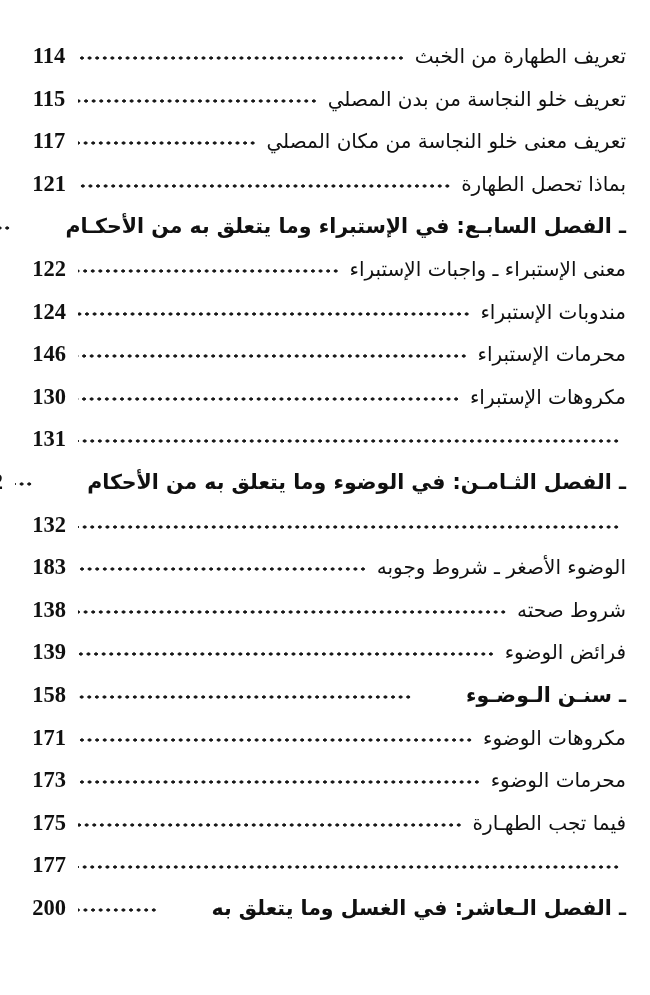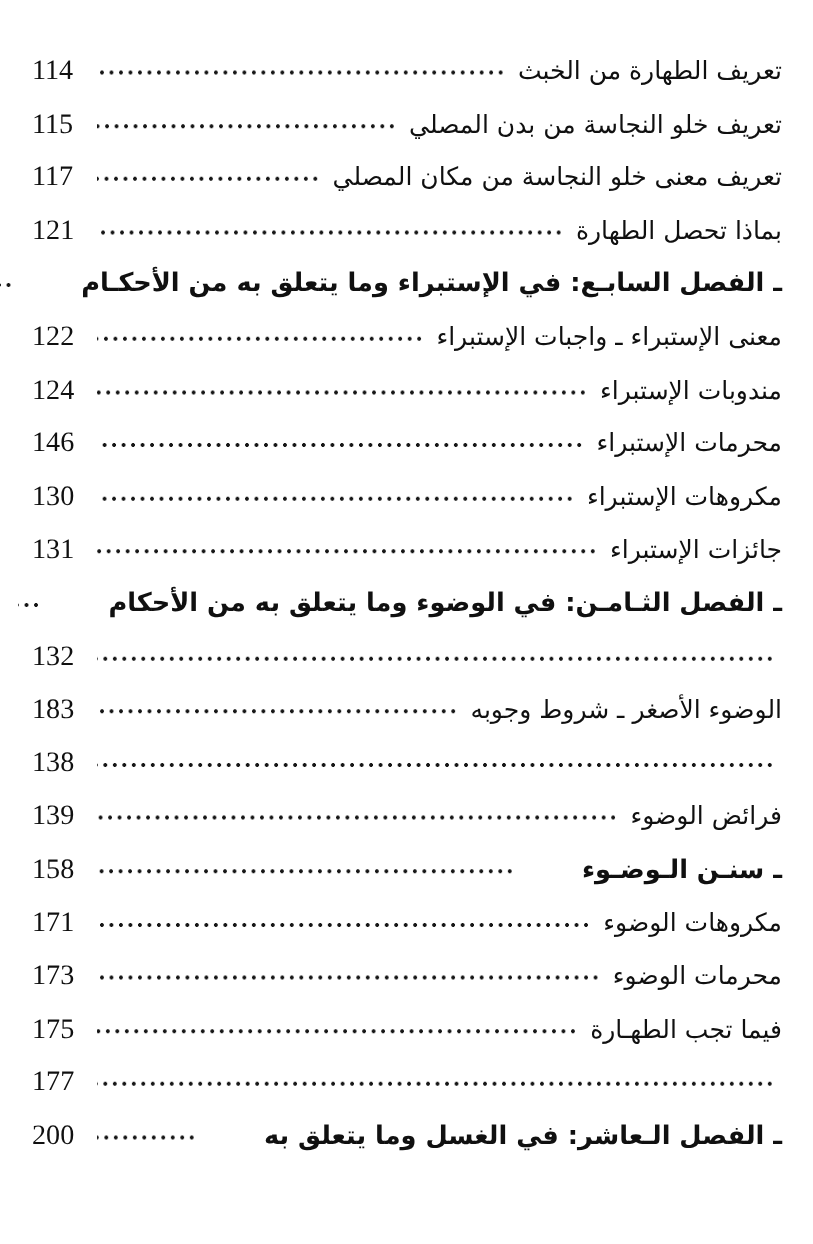--- a/index.html
+++ b/index.html
@@ -56,11 +56,11 @@
   }
   .toc-page {
     font-family: "Liberation Serif", serif;
-    font-weight: normal;
+    font-weight: bold;
     font-size: 22.5px;
     min-width: 46px;
     direction: ltr;
-    text-align: left;
+    text-align: center;
     white-space: nowrap;
   }
 </style>

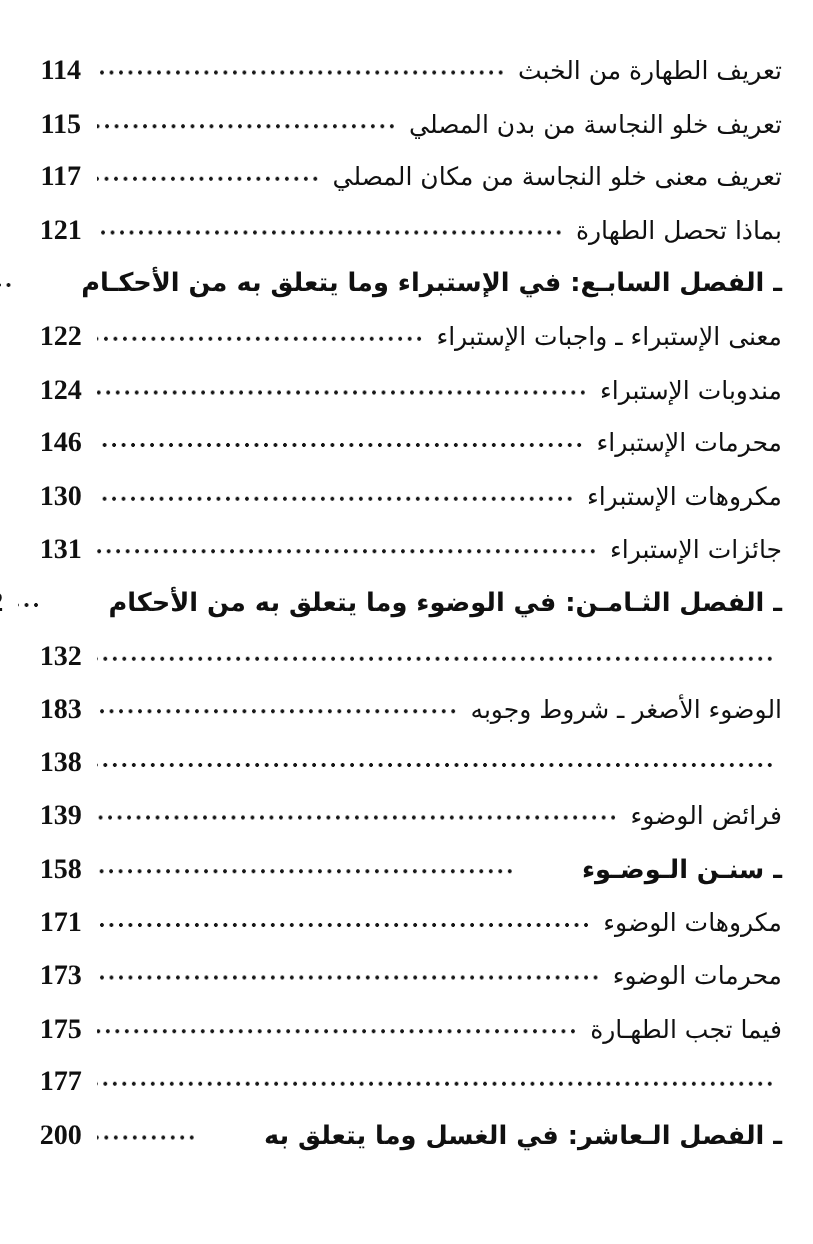--- a/index.html
+++ b/index.html
@@ -125,7 +125,6 @@
     </div>
 
     <div class="toc-row">
-      <span class="toc-title">جائزات الإستبراء</span>
       <span class="leader"></span>
       <span class="toc-page">131</span>
     </div>

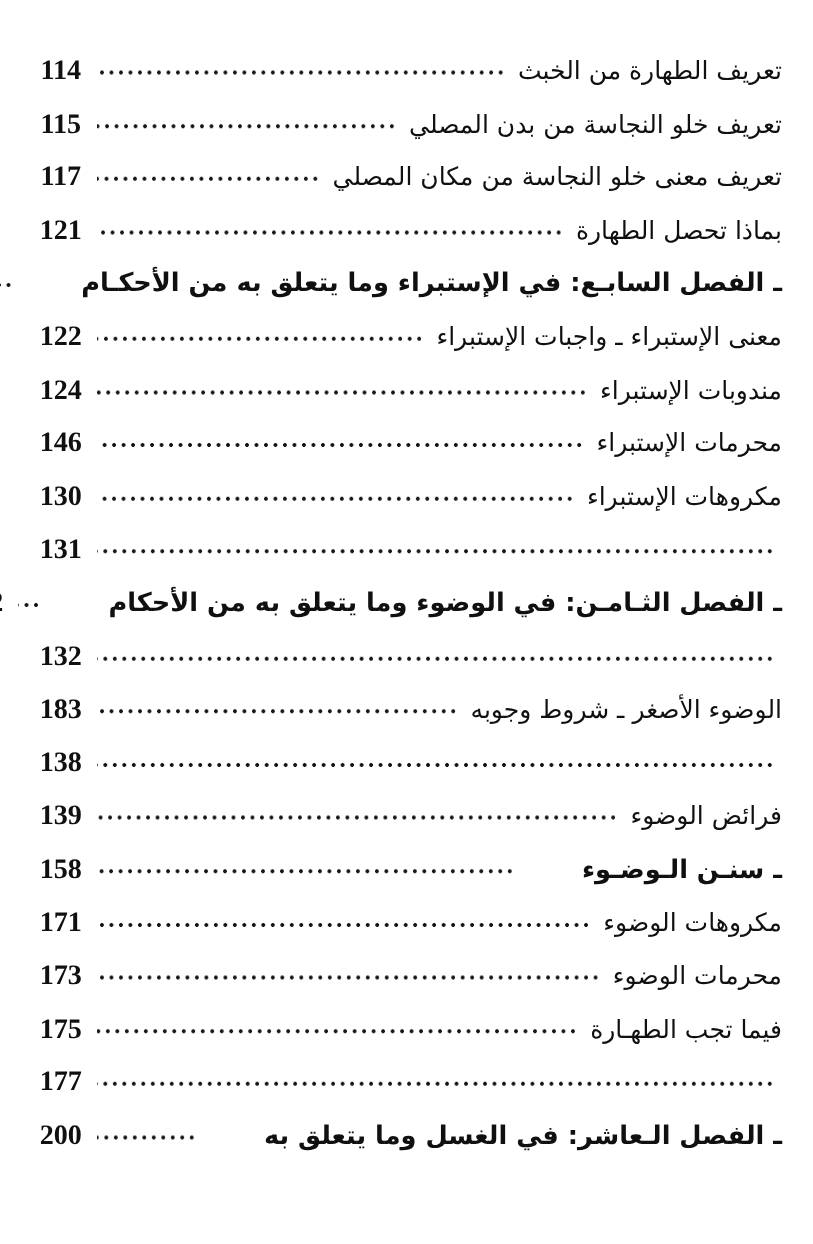--- a/index.html
+++ b/index.html
@@ -147,6 +147,7 @@
     </div>
 
     <div class="toc-row">
+      <span class="toc-title">شروط صحته</span>
       <span class="leader"></span>
       <span class="toc-page">138</span>
     </div>

